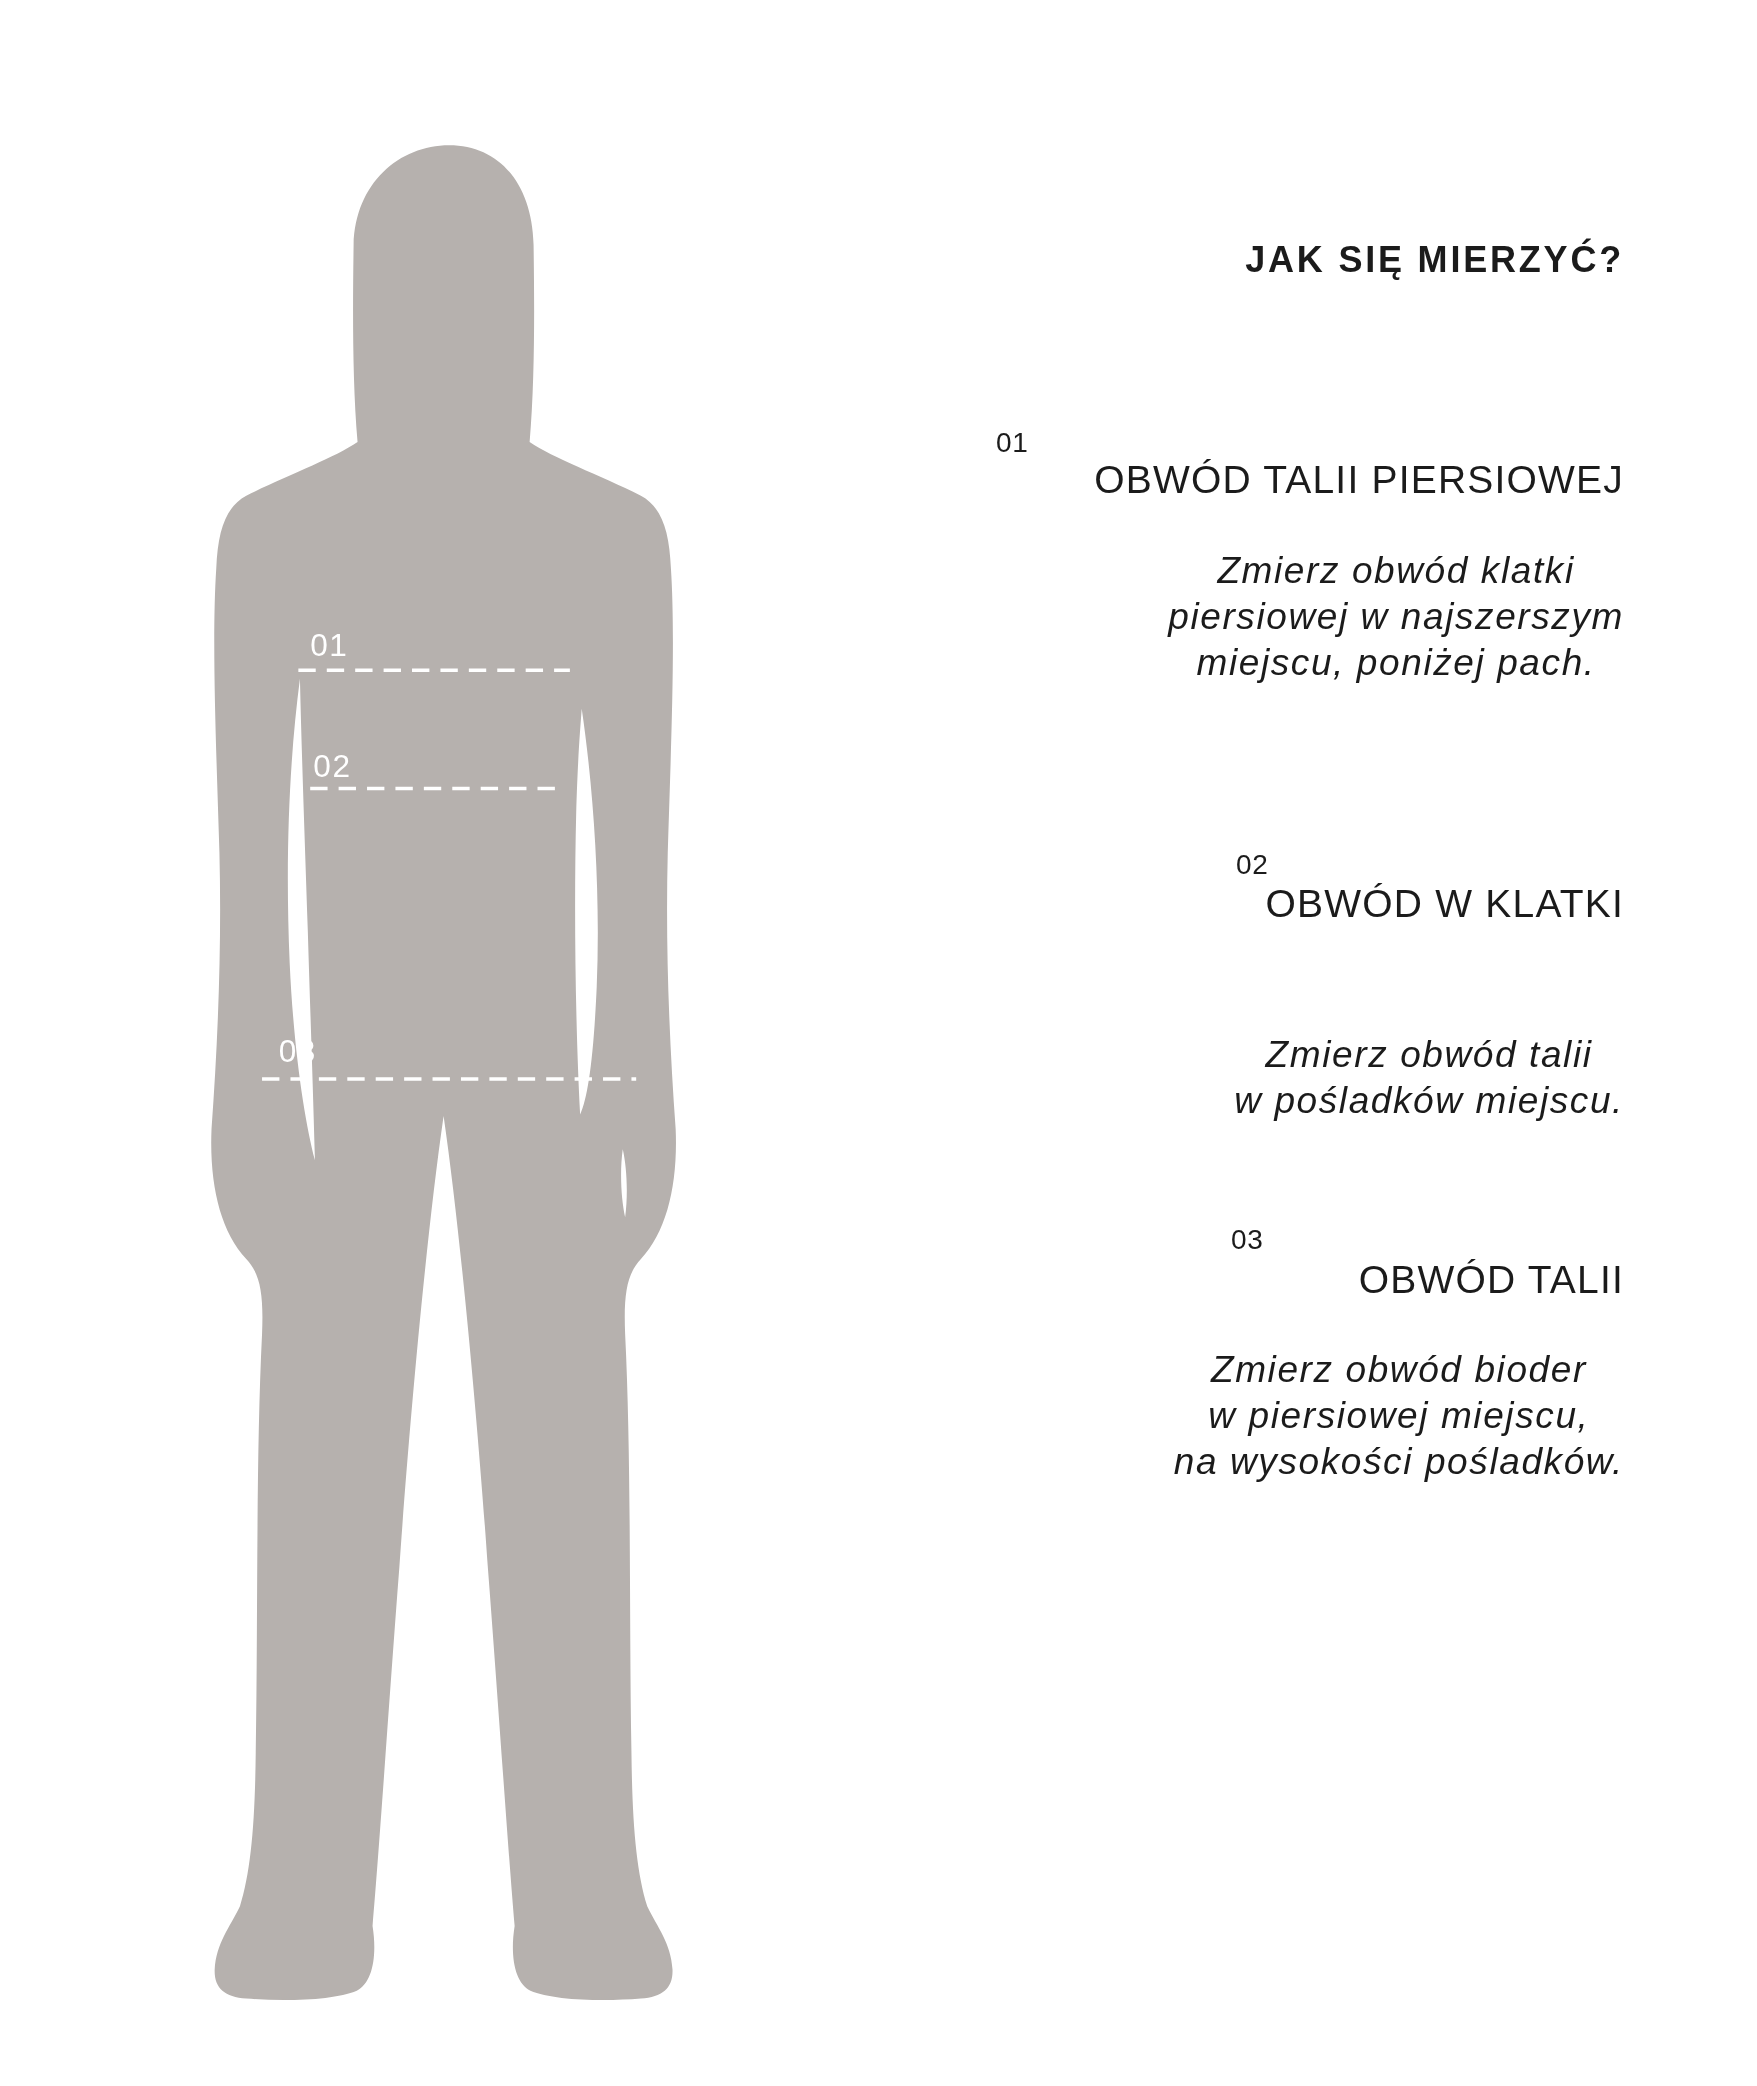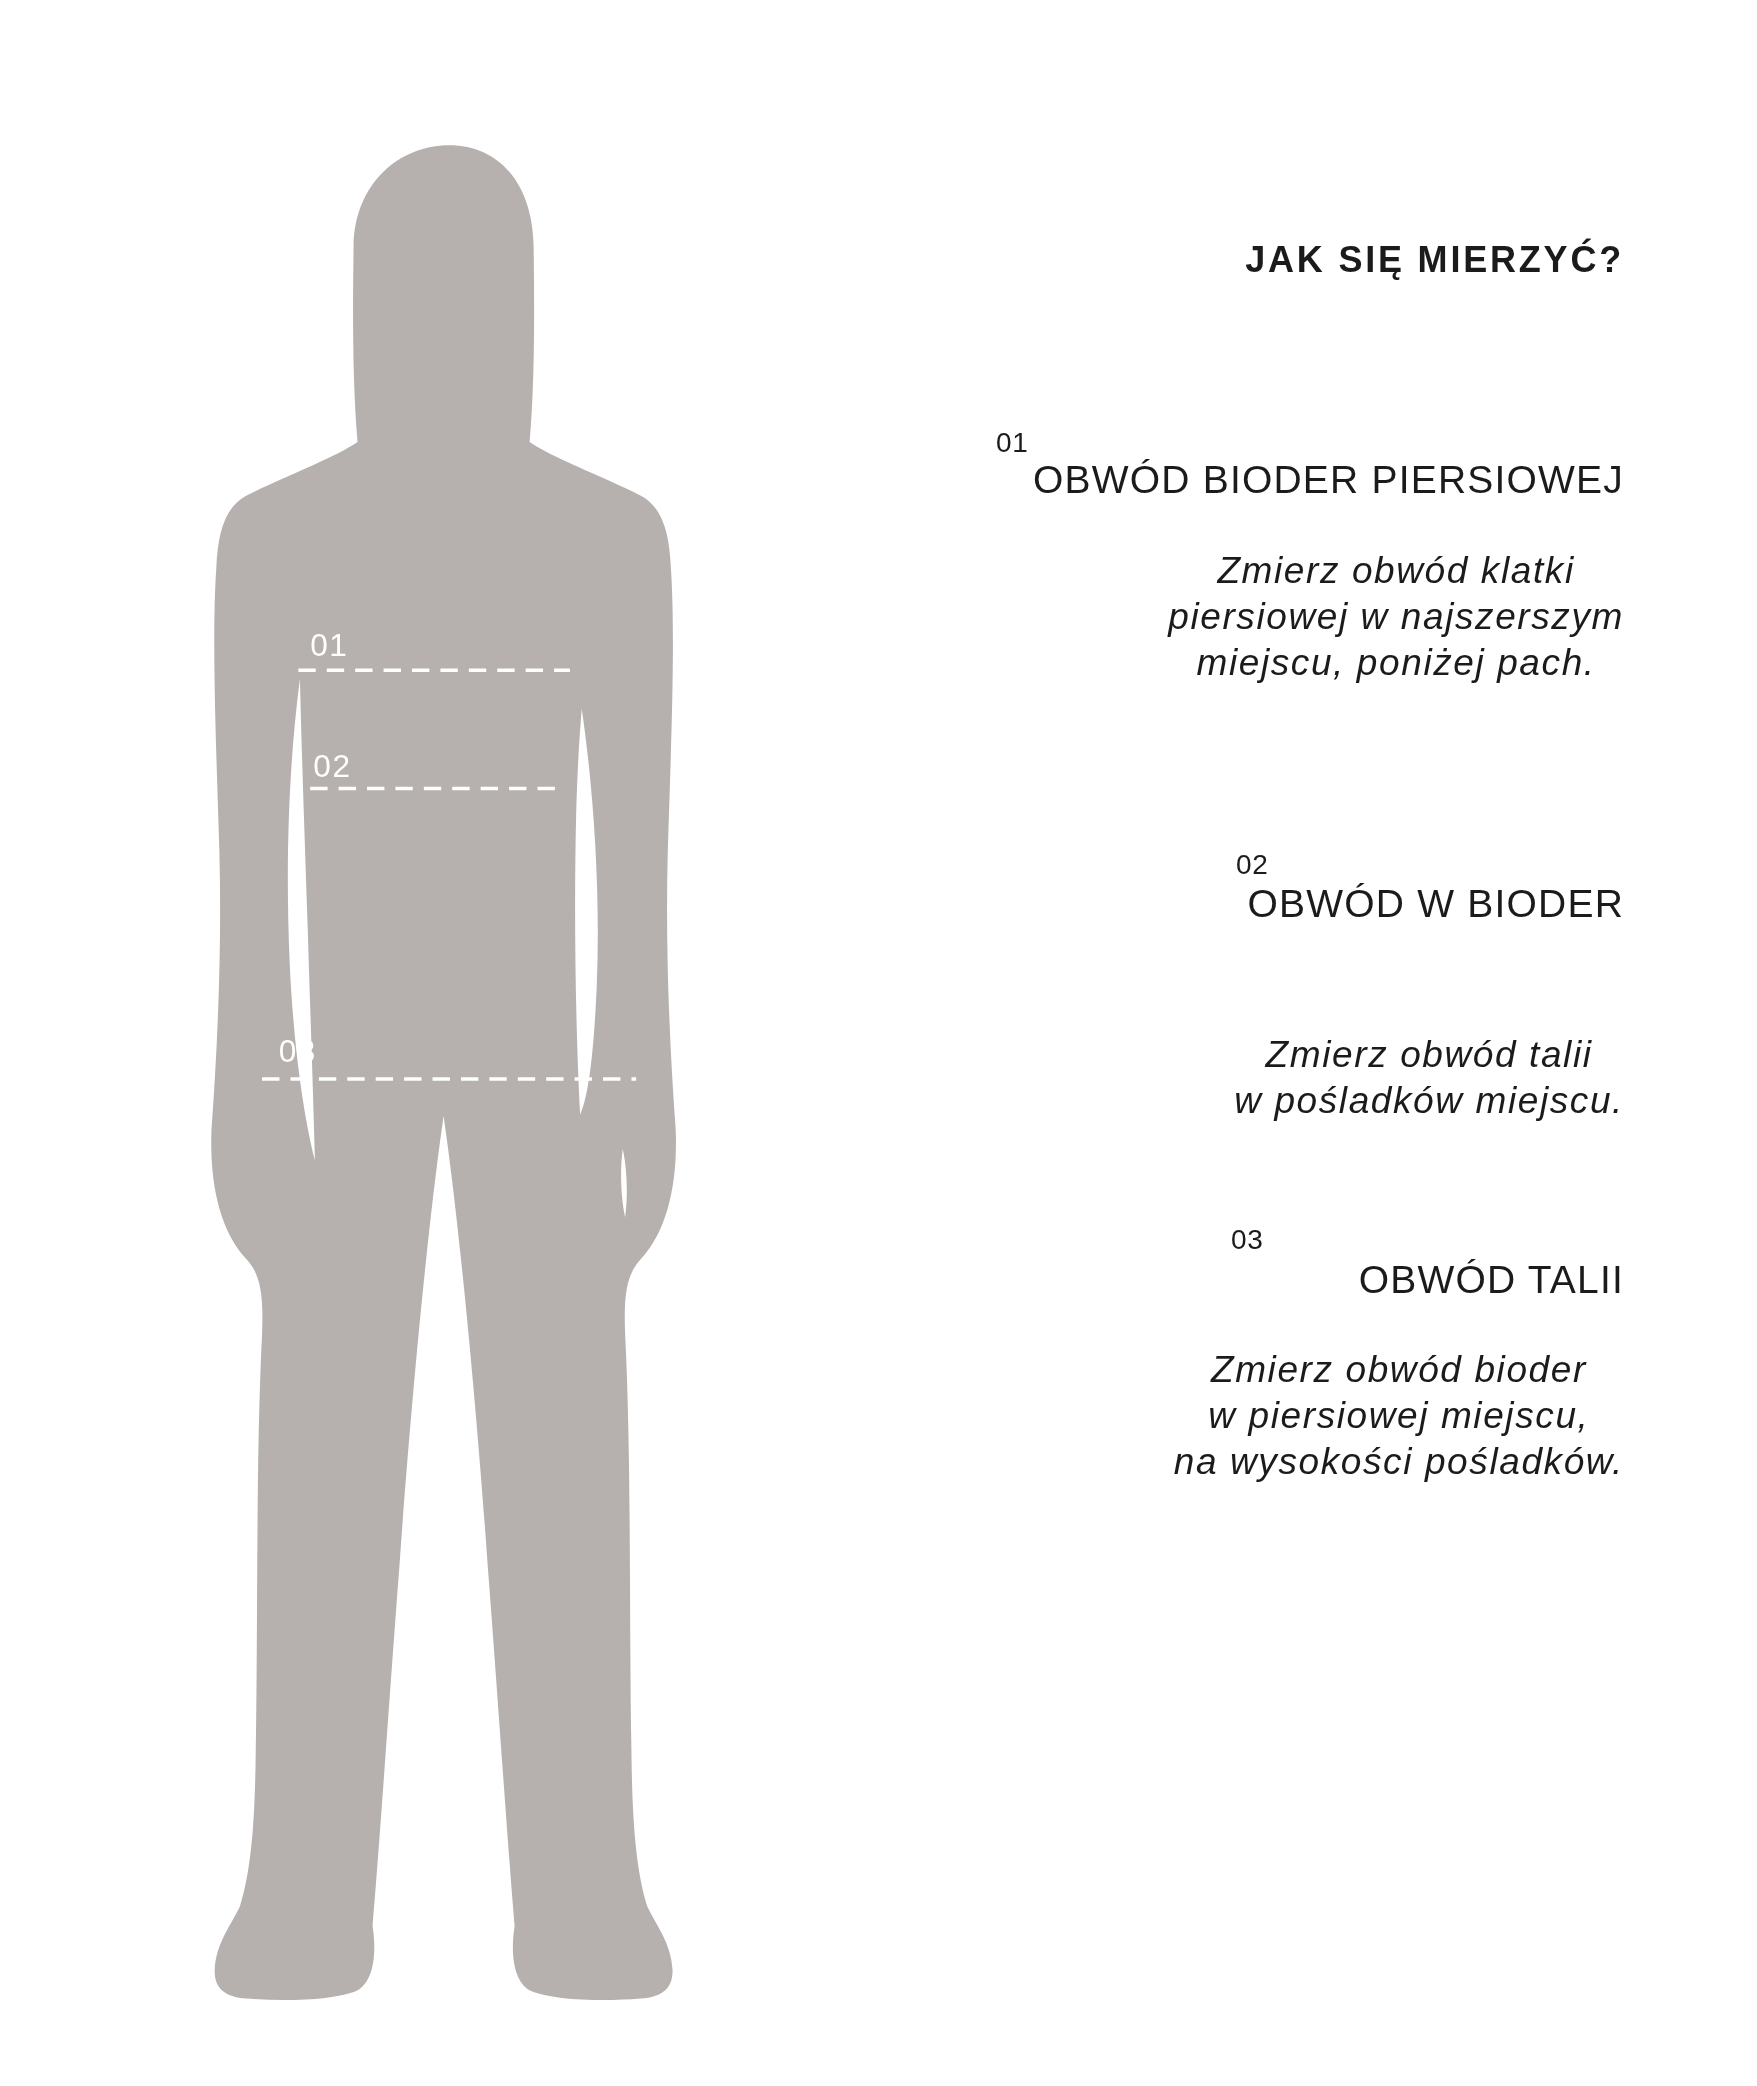--- a/index.html
+++ b/index.html
@@ -149,7 +149,7 @@
   <h1 class="title">JAK SIĘ MIERZYĆ?</h1>
 
   <div class="sec-number" id="num-1">01</div>
-  <div class="sec-heading" id="head-1">OBWÓD BIODER PIERSIOWEJ</div>
+  <div class="sec-heading" id="head-1">OBWÓD TALII PIERSIOWEJ</div>
   <div class="sec-body" id="body-1">
     <div>Zmierz obwód klatki</div>
     <div>piersiowej w najszerszym</div>

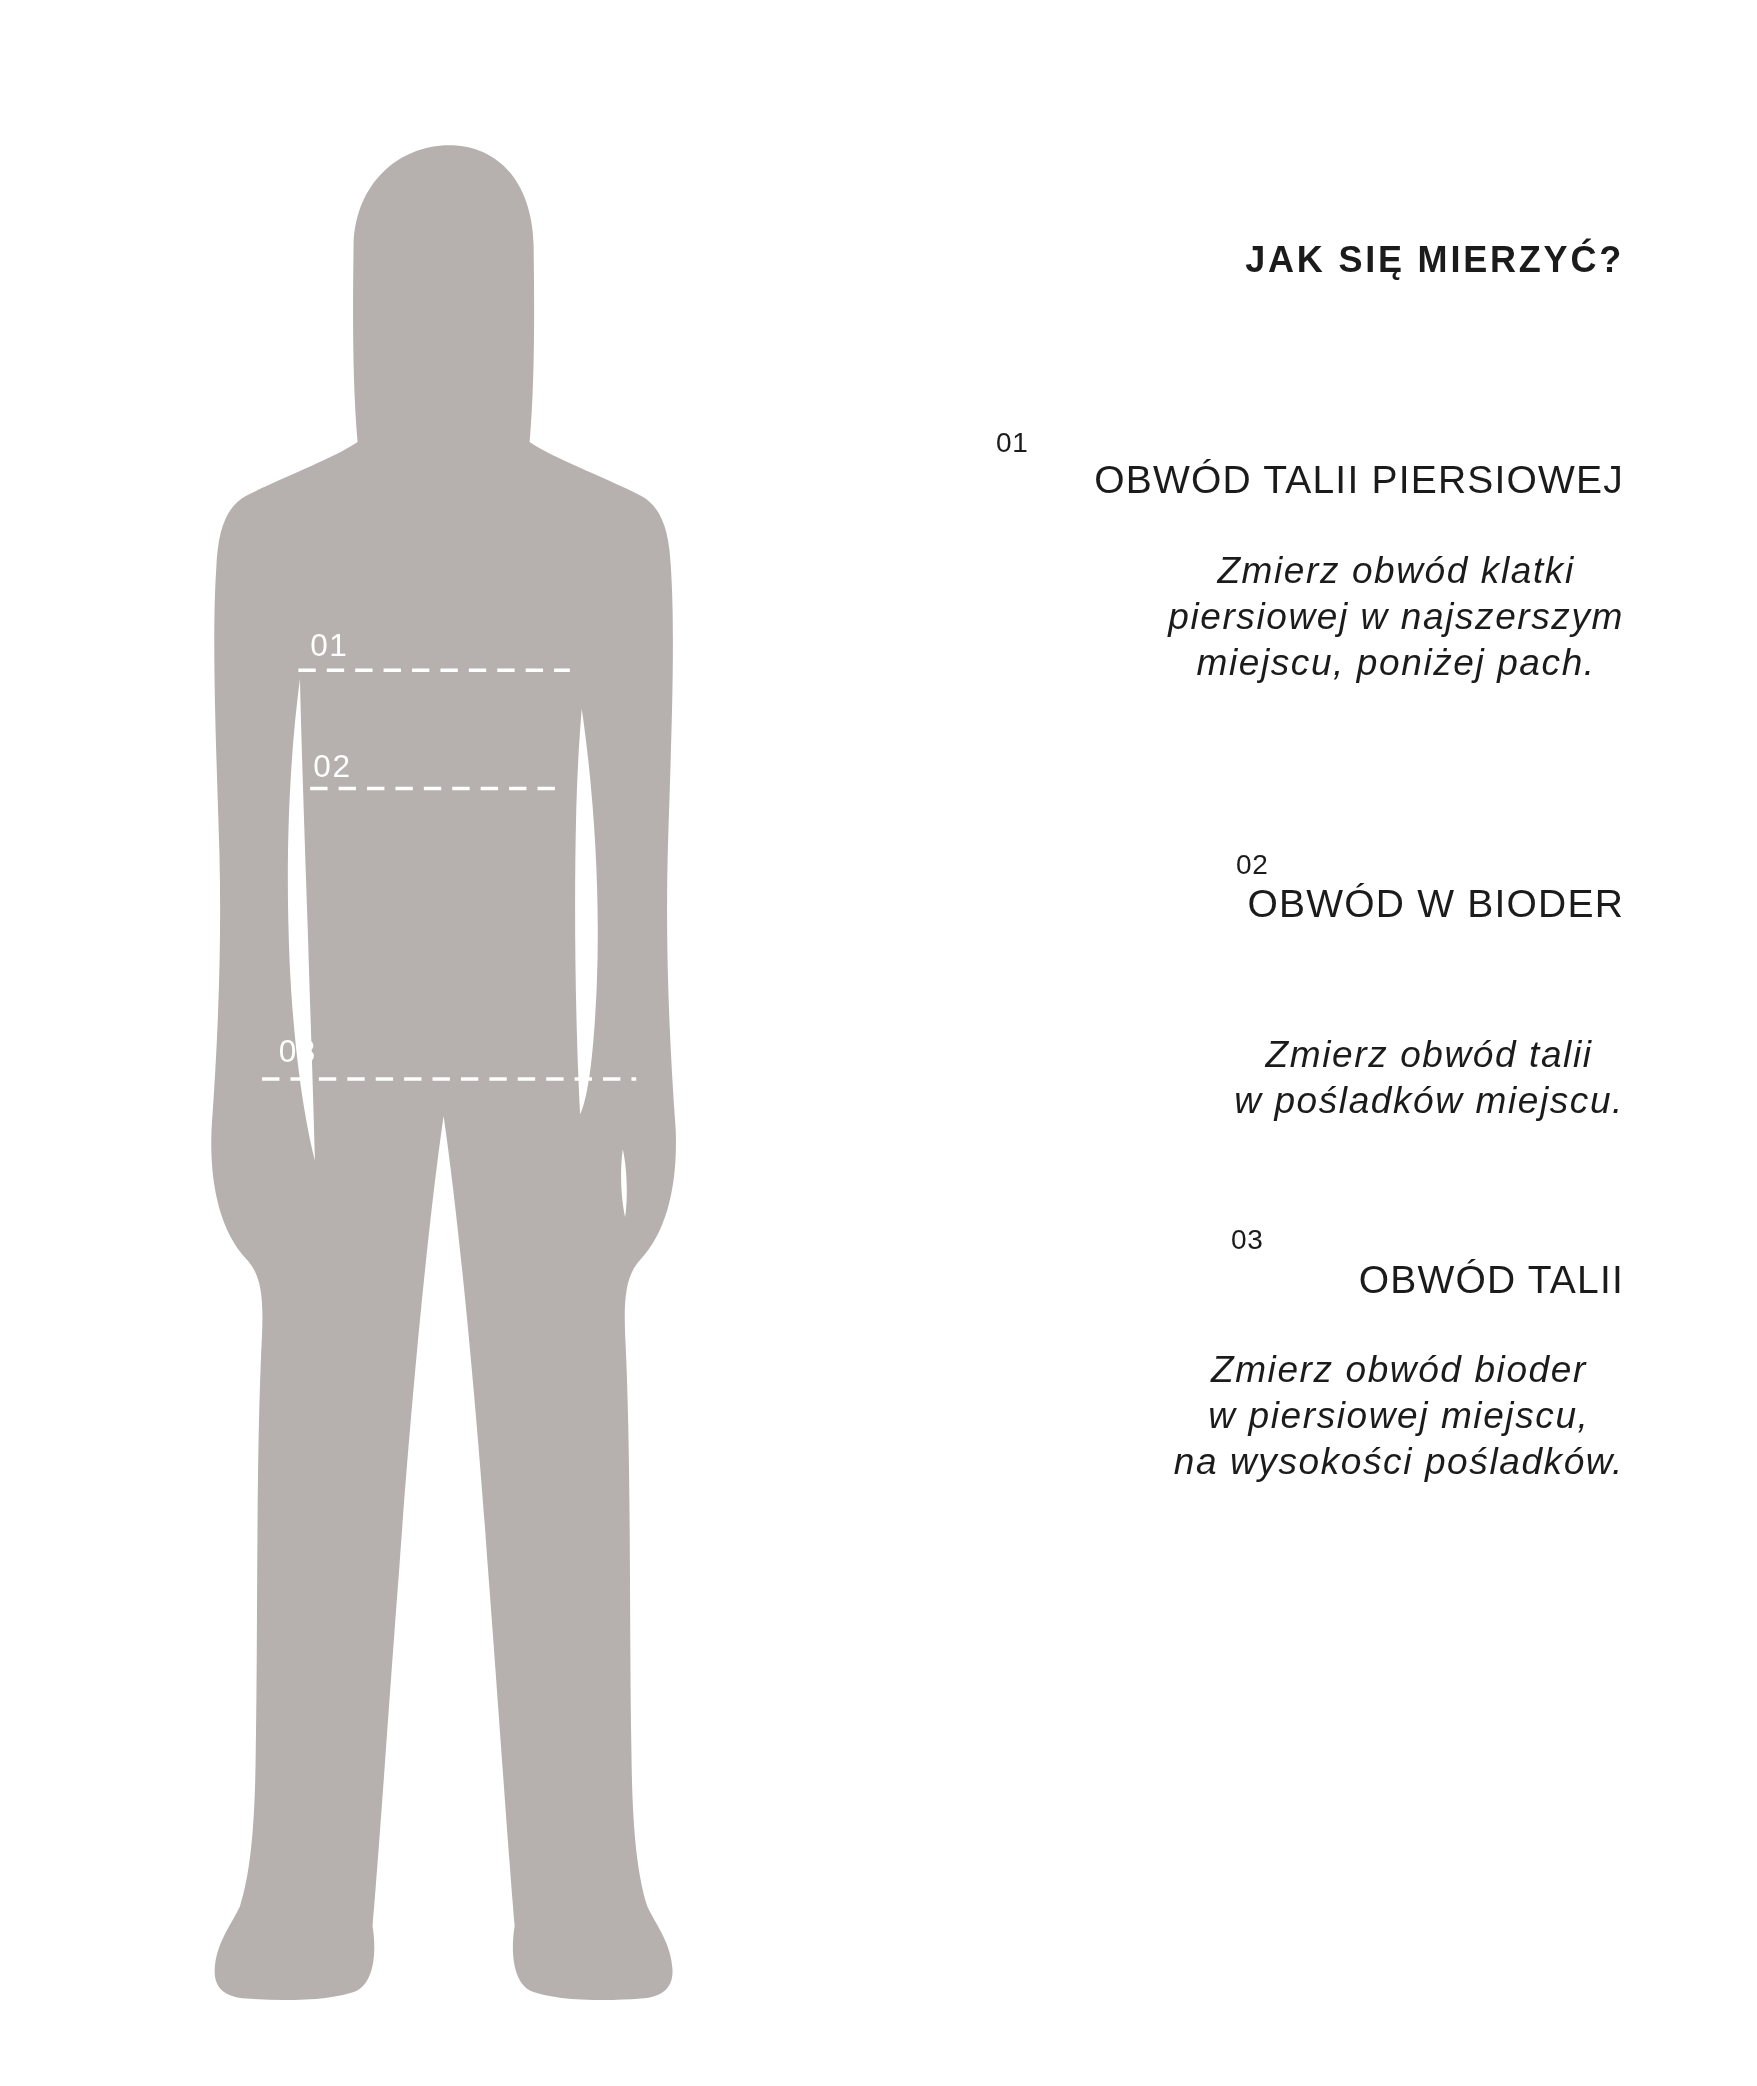--- a/index.html
+++ b/index.html
@@ -157,7 +157,7 @@
   </div>
 
   <div class="sec-number" id="num-2">02</div>
-  <div class="sec-heading" id="head-2">OBWÓD W BIODER</div>
+  <div class="sec-heading" id="head-2">OBWÓD W KLATKI</div>
   <div class="sec-body" id="body-2">
     <div>Zmierz obwód talii</div>
     <div>w pośladków miejscu.</div>

